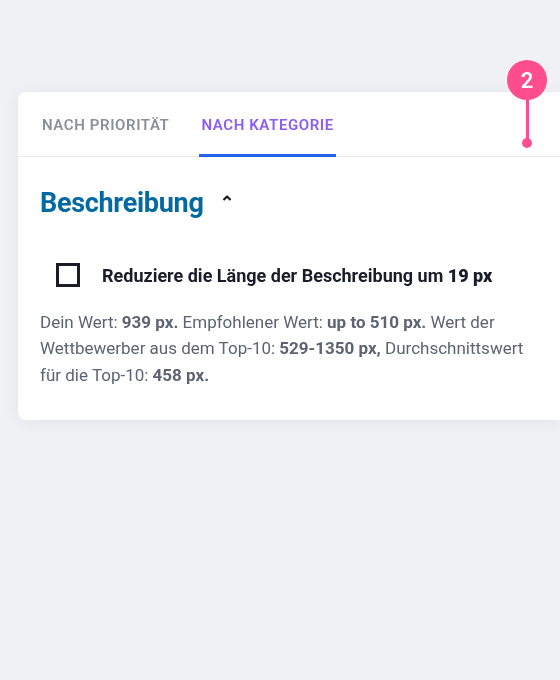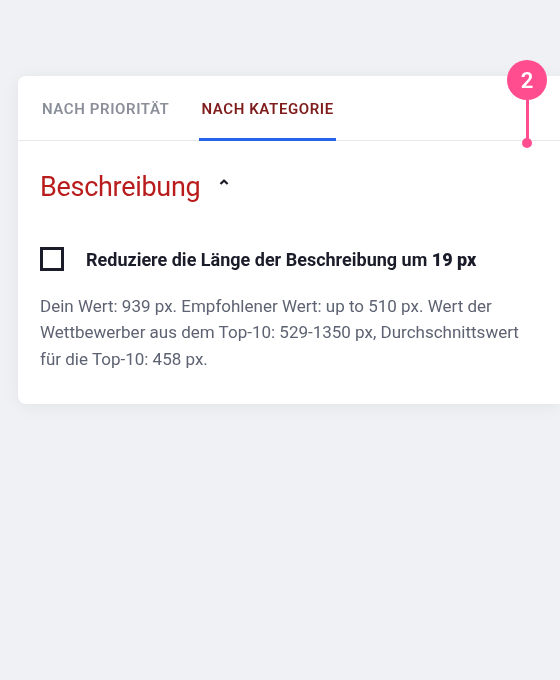--- a/index.html
+++ b/index.html
@@ -44,7 +44,7 @@
     }
     .panel {
       position: absolute;
-      top: 76px;
+      top: 92px;
       left: 18px;
       right: 0;
       background: #ffffff;

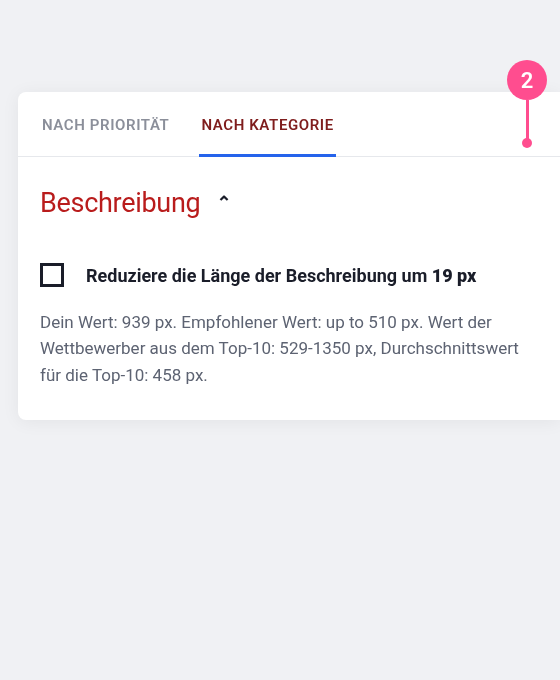--- a/index.html
+++ b/index.html
@@ -70,7 +70,7 @@
       white-space: nowrap;
     }
     .tab.active {
-      color: #7f1d1d;
+      color: #8b5cf6;
     }
     .tab.active::after {
       content: '';

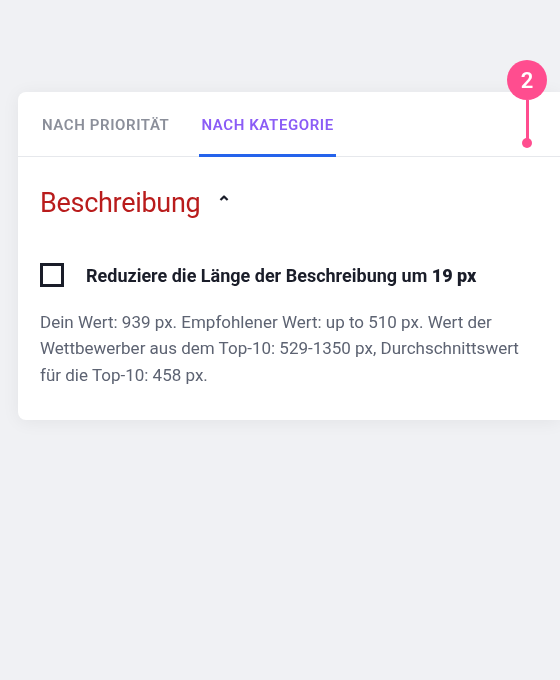--- a/index.html
+++ b/index.html
@@ -90,8 +90,8 @@
     }
     .section-title {
       font-size: 27px;
-      font-weight: 400;
-      color: #b91c1c;
+      font-weight: 700;
+      color: #0369a1;
       letter-spacing: -0.3px;
     }
     .chevron {

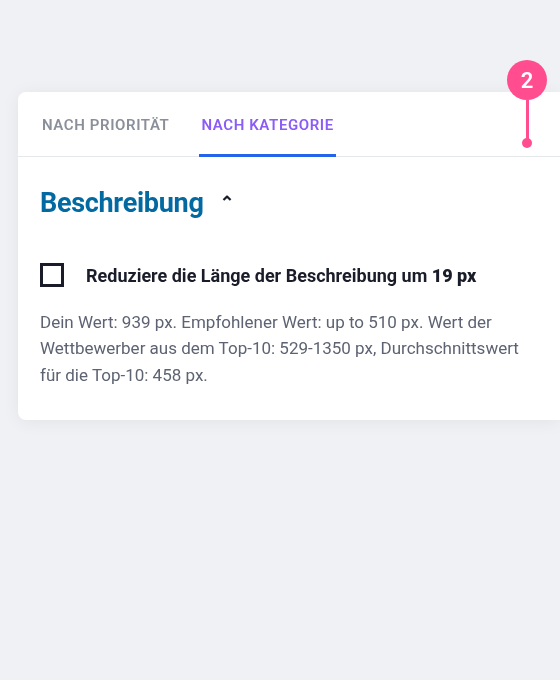--- a/index.html
+++ b/index.html
@@ -104,7 +104,7 @@
       display: flex;
       align-items: center;
       gap: 22px;
-      padding: 34px 22px 4px 22px;
+      padding: 34px 22px 4px 38px;
     }
     .checkbox {
       width: 24px;

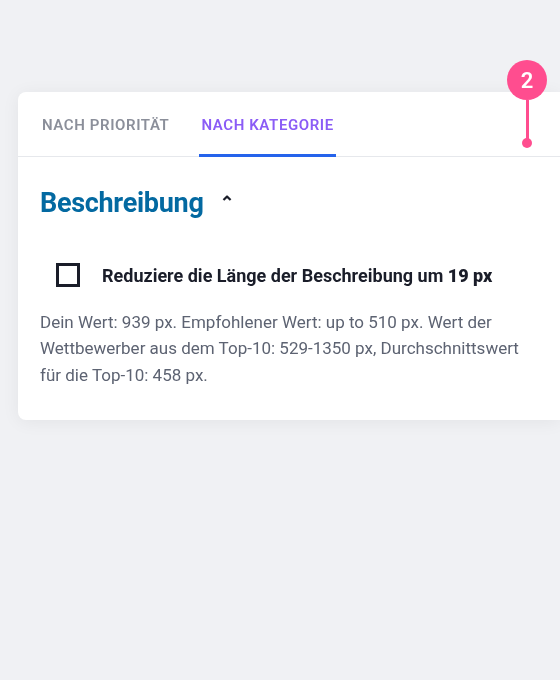--- a/index.html
+++ b/index.html
@@ -127,7 +127,7 @@
       color: #5d6372;
     }
     .detail-block b {
-      font-weight: 400;
+      font-weight: 700;
       margin-top: 37px;
     }
   </style>

